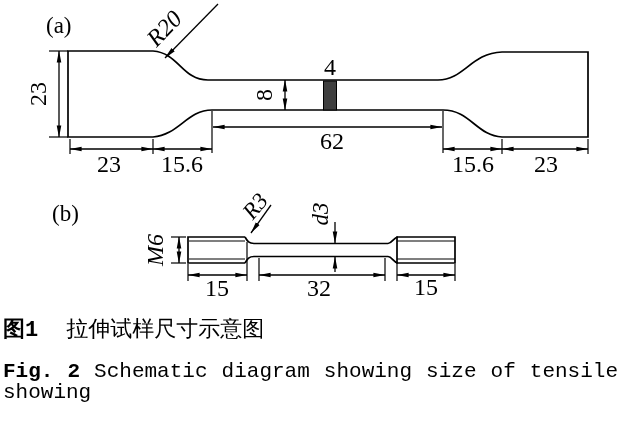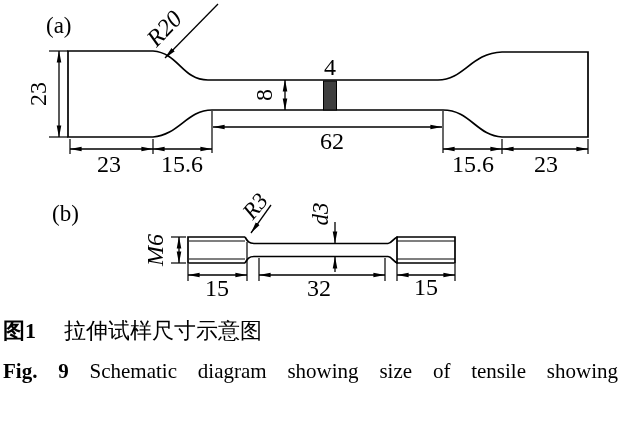--- a/index.html
+++ b/index.html
@@ -14,7 +14,7 @@
   .outline{fill:none;stroke:#000;stroke-width:1.7;}
   .thin{stroke:#000;stroke-width:1.2;fill:none;}
   .dim{stroke:#000;stroke-width:1.3;fill:none;}
-  .caption{padding:2px 8px 0 3px;font-size:21px;line-height:1.0;}
+  .caption{padding:2px 8px 0 3px;font-size:21px;line-height:1.0;font-family:Liberation Mono, monospace;}
   .caption p{margin:0;}
   .cap-zh{margin-top:10px !important;font-size:22px;}
   .cap-zh .zh-title{margin-left:28px;}

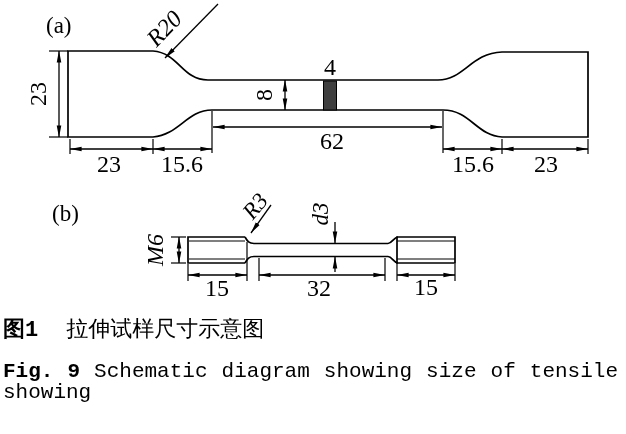--- a/index.html
+++ b/index.html
@@ -131,7 +131,7 @@
       <span class="b">图1</span><span class="zh-title">拉伸试样尺寸示意图</span>
     </p>
     <p class="cap-en">
-      <span class="b">Fig. 9</span>
+      <span class="b">Fig. 2</span>
       <span>Schematic diagram showing size of tensile showing</span>
     </p>
   </div>

